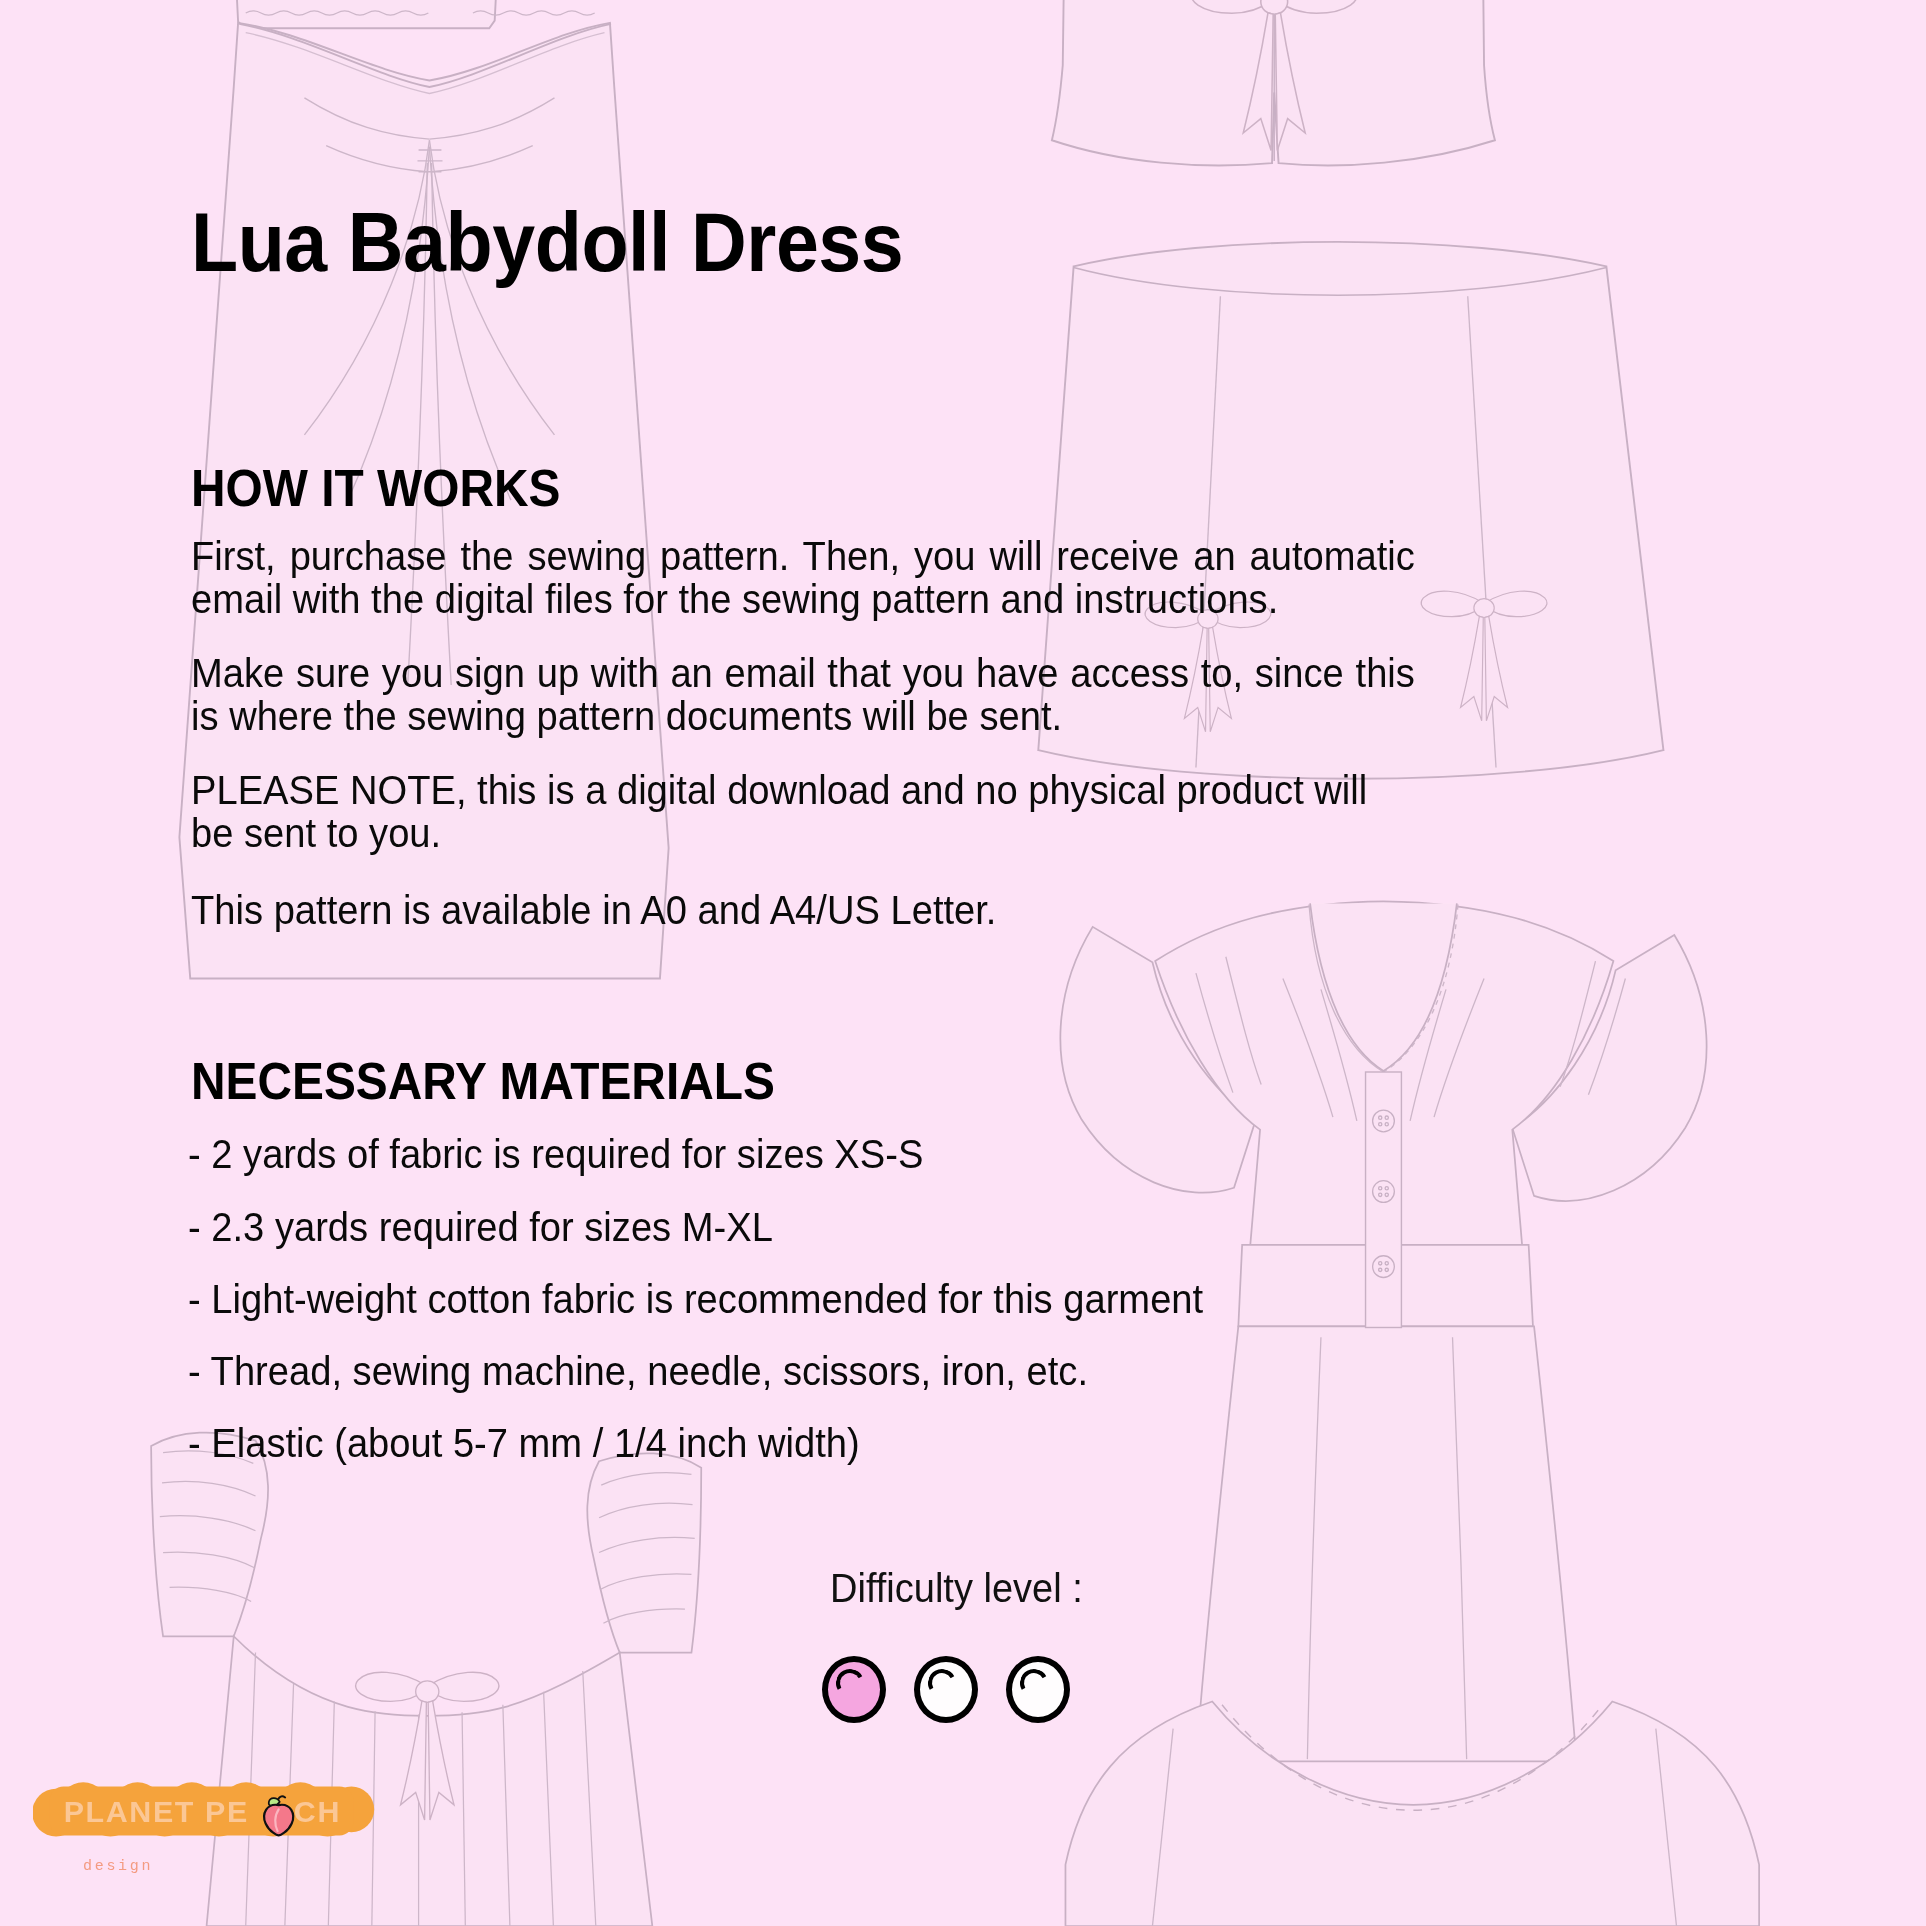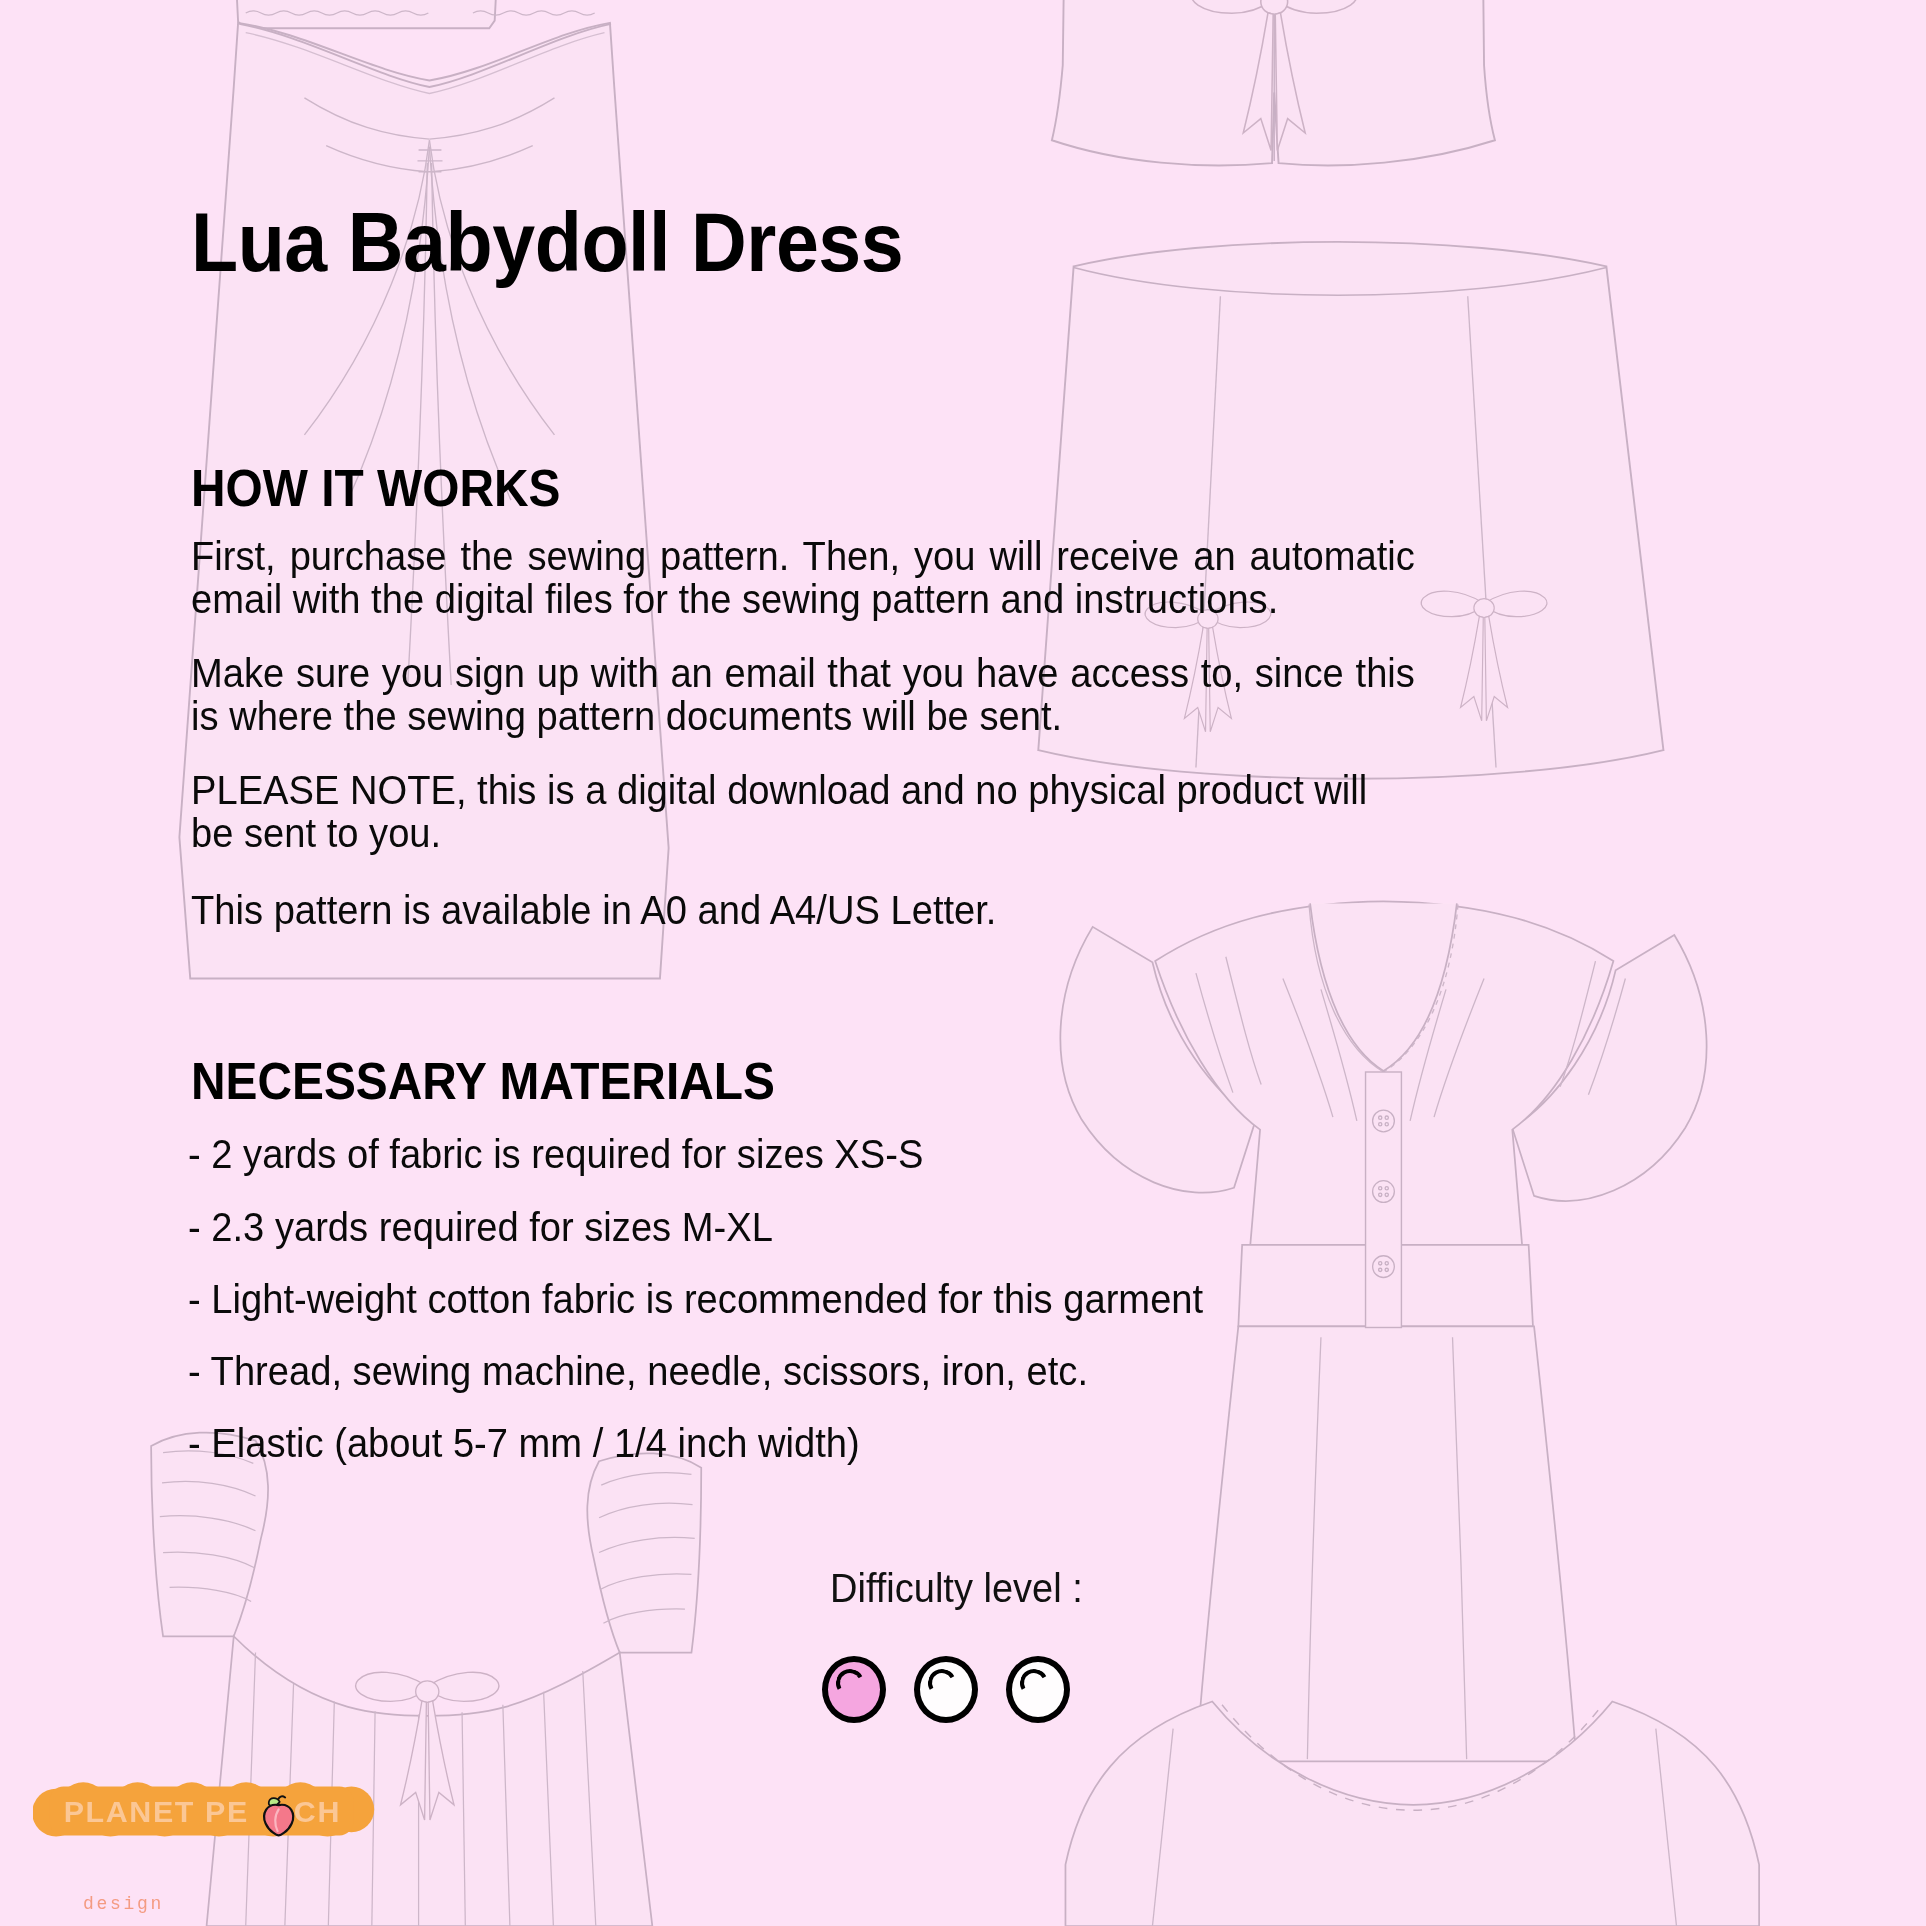--- a/index.html
+++ b/index.html
@@ -126,10 +126,9 @@
     position:absolute;
     left:50px;top:79px;
     font-family:"Liberation Mono", monospace;
-    font-size:18px;
+    font-size:15px;
     color:#f49b82;
     letter-spacing:2.7px;
-    margin-top:36px;
   }
 </style>
 </head>

